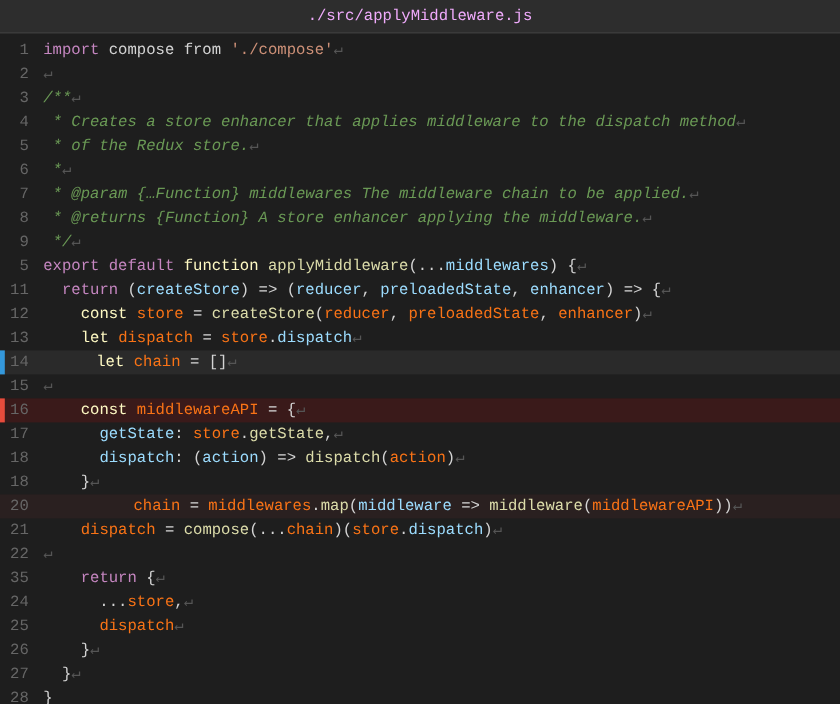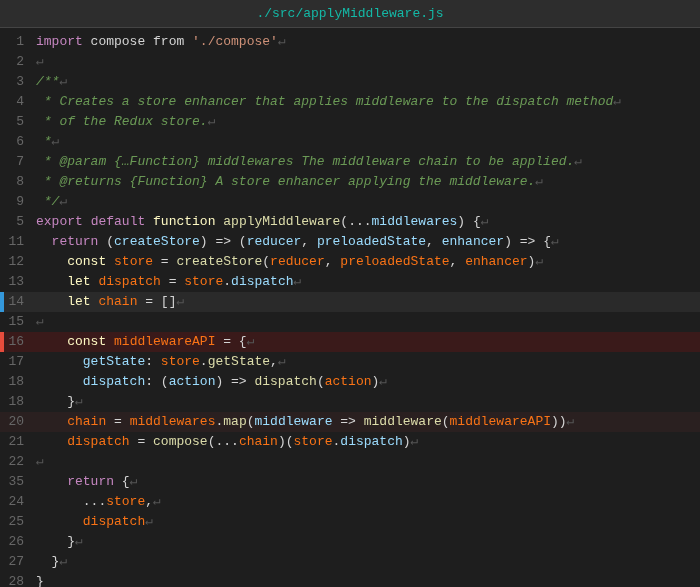--- a/index.html
+++ b/index.html
@@ -13,7 +13,7 @@
     }
     .title-bar {
       background: #2d2d2d;
-      color: #14b8a6;
+      color: #f0abfc;
       text-align: center;
       padding: 6px 0;
       font-size: 13px;

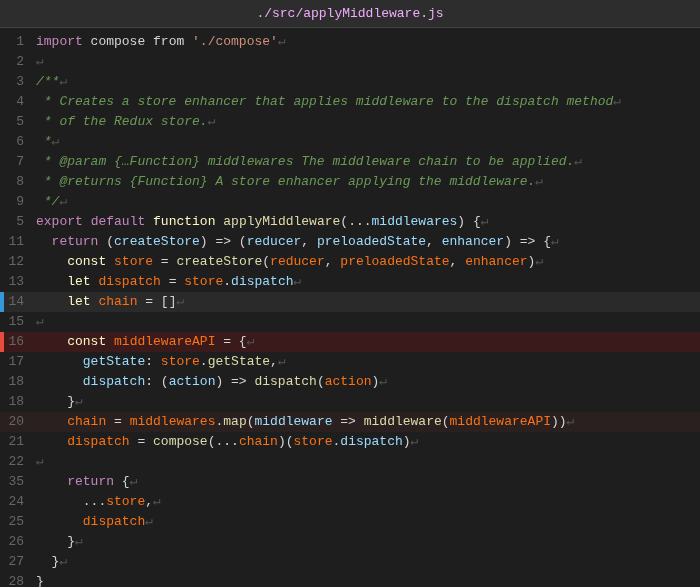--- a/index.html
+++ b/index.html
@@ -43,6 +43,7 @@
     }
     .line.highlighted {
       background: #2a2a2a;
+      gap: 13px;
     }
     .line.error-bg {
       background: #3a1a1a;

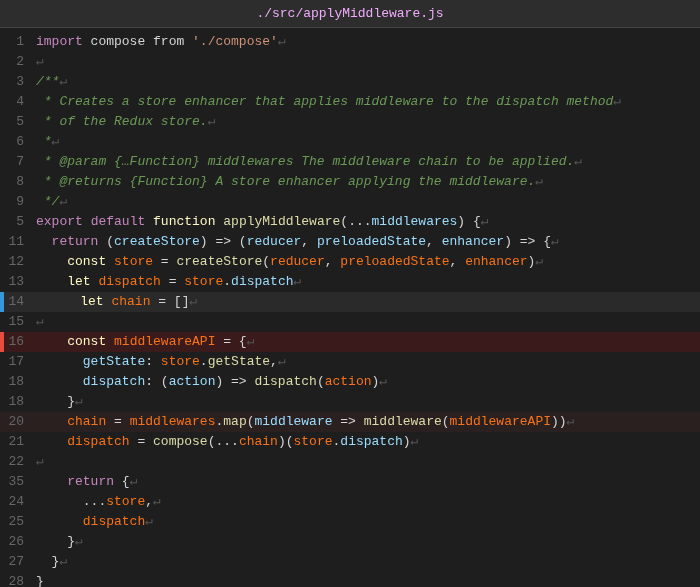--- a/index.html
+++ b/index.html
@@ -51,6 +51,7 @@
     }
     .line.warning-bg {
       background: #2a2020;
+      gap: 44px;
     }
     .line-num {
       color: #666;

